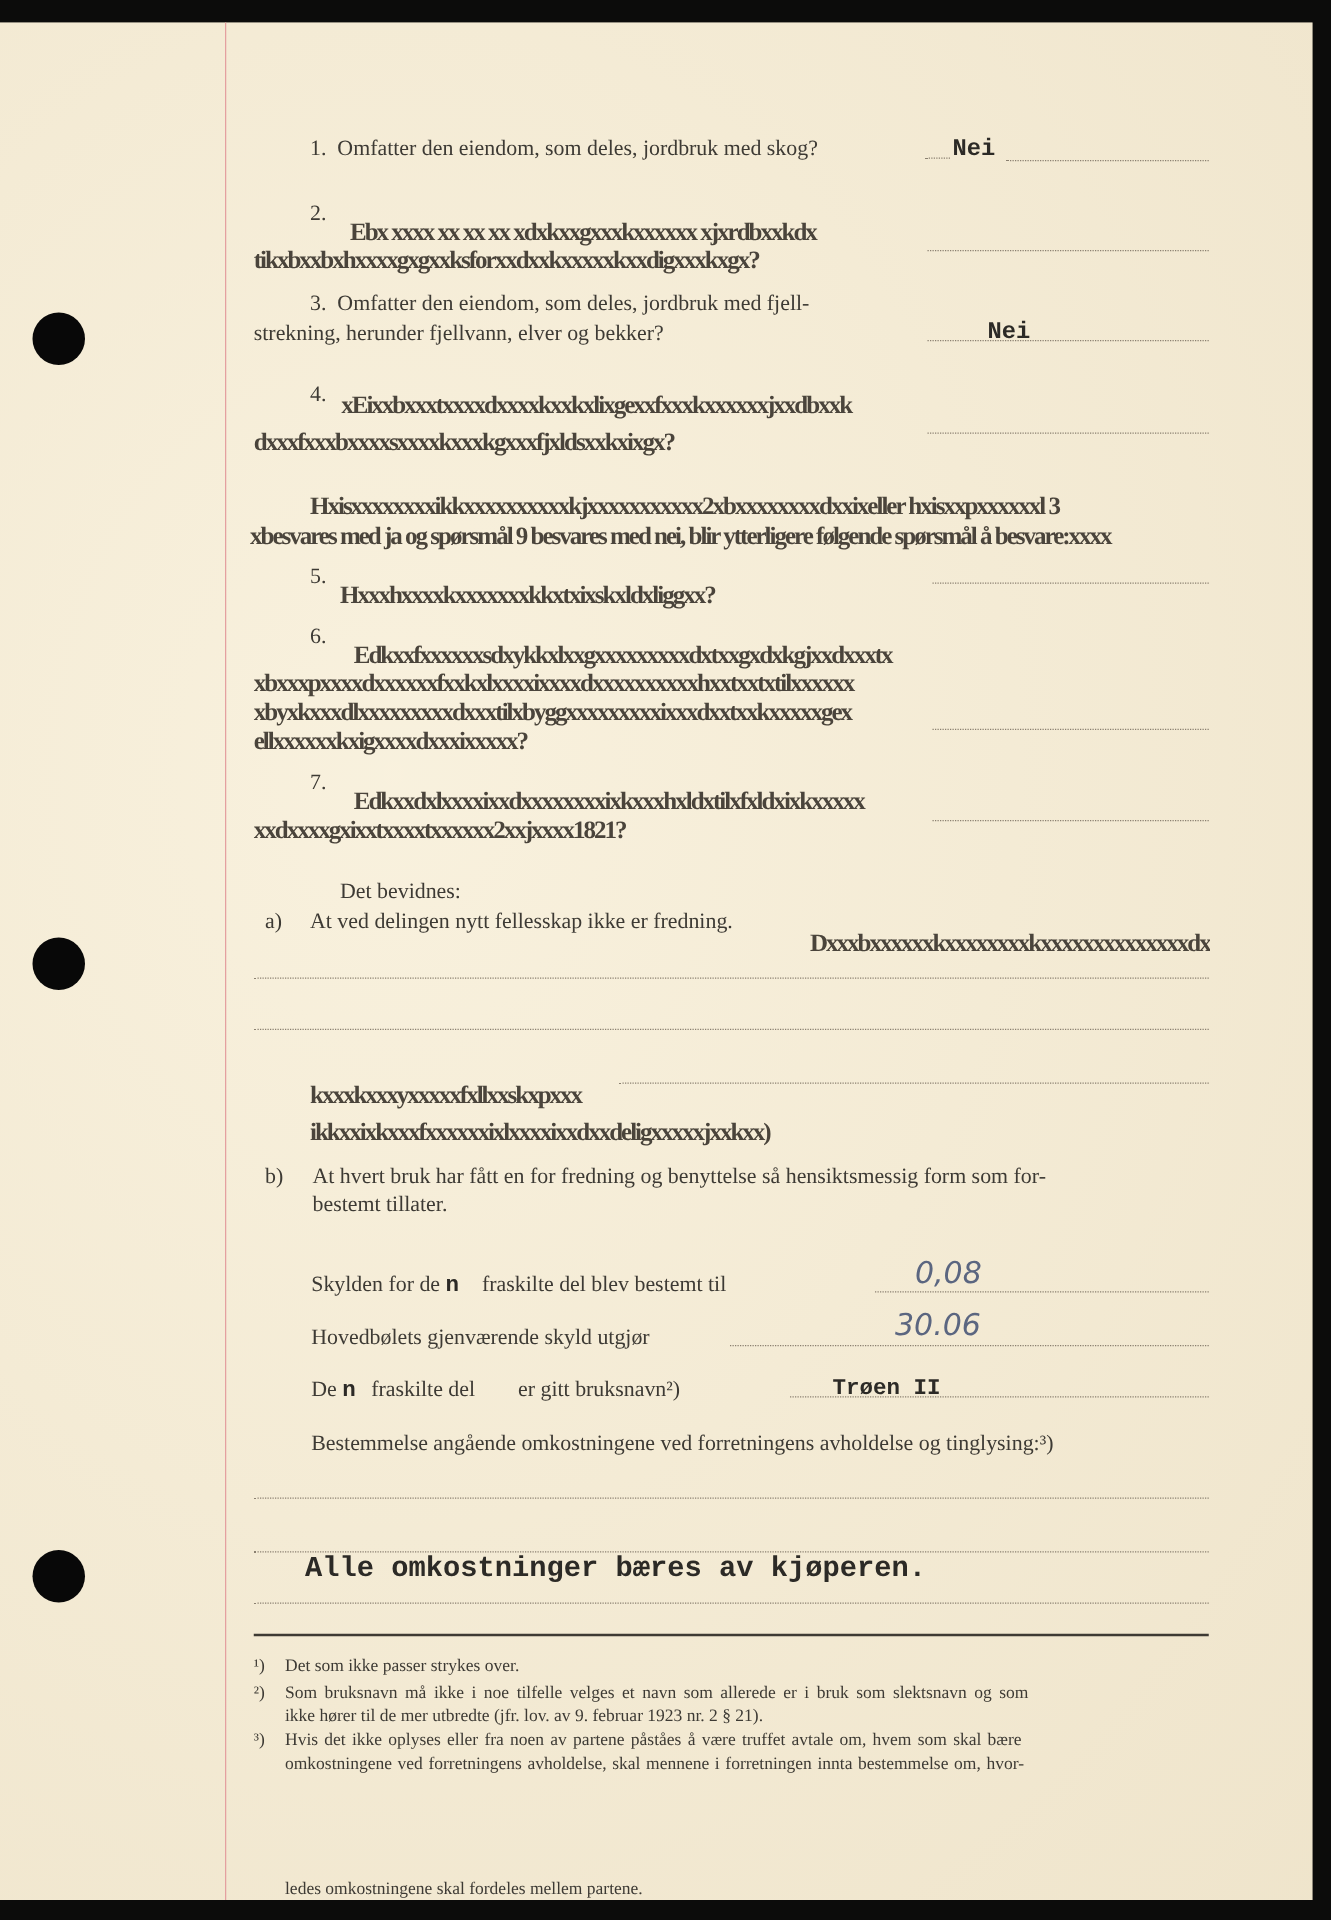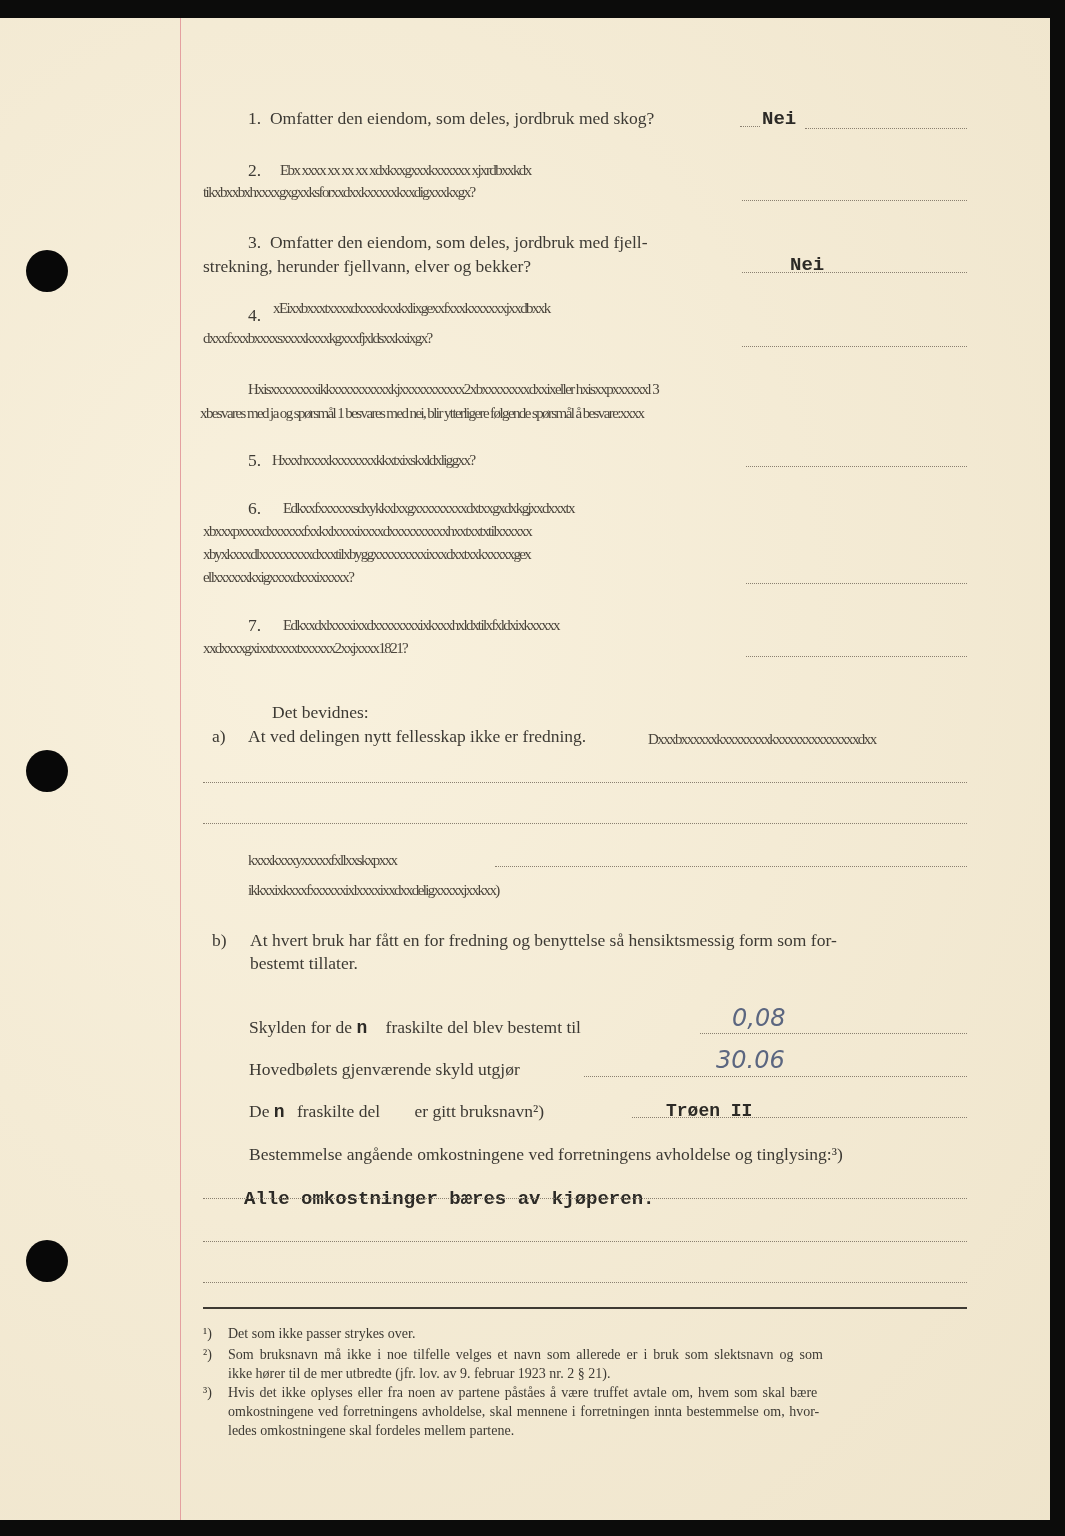--- a/index.html
+++ b/index.html
@@ -10,8 +10,8 @@
   .hole { position:absolute; left:26px; width:42px; height:42px; border-radius:50%; background:#080808; }
   .txt { position:absolute; font-family:"Liberation Serif", serif; color:#3d3a34; font-size:17.5px; white-space:nowrap; }
   .small { font-size:14px; }
-  .strike { position:absolute; font-family:"Liberation Serif", serif; color:#4a443b; font-size:15px; font-weight:normal;
-            letter-spacing:-1.6px; white-space:nowrap; overflow:hidden; }
+  .strike { position:absolute; font-family:"Liberation Serif", serif; color:#4a443b; font-size:20px; font-weight:bold;
+            letter-spacing:-1.6px; white-space:nowrap; overflow:hidden;margin-top:13px; }
   .mono { font-family:"Liberation Mono", monospace; font-weight:bold; color:#2c2a26; }
   .hand { font-family:"DejaVu Sans", sans-serif; font-style:italic; color:#5b6680; font-size:24px; font-weight:normal; }
   .dots { position:absolute; height:0; border-bottom:1px dotted #8a8070; }

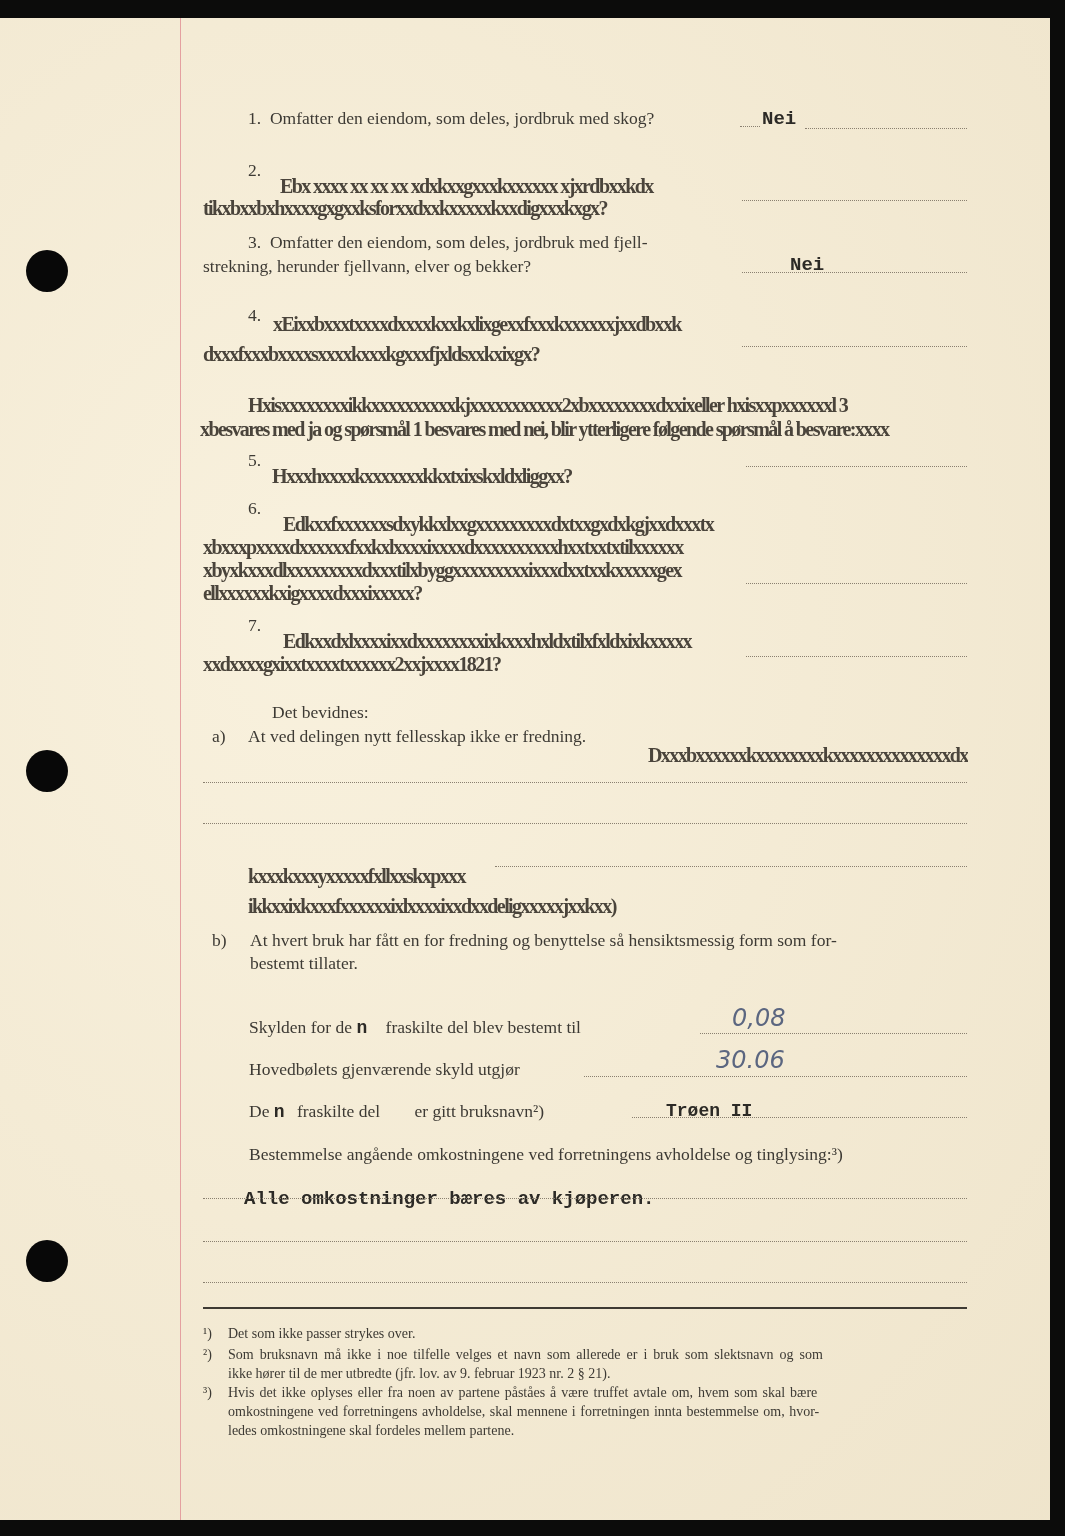--- a/index.html
+++ b/index.html
@@ -54,7 +54,7 @@
 <div class="dots" style="left:742px;top:346px;width:225px"></div>
 
 <div class="strike" style="left:248px;top:381px;width:720px">Hxisxxxxxxxxikkxxxxxxxxxxkjxxxxxxxxxxx2xbxxxxxxxxdxxixeller hxisxxpxxxxxxl 3</div>
-<div class="strike" style="left:200px;top:405px;width:768px">xbesvares med ja og spørsmål 1 besvares med nei, blir ytterligere følgende spørsmål å besvare:xxxx</div>
+<div class="strike" style="left:200px;top:405px;width:768px">xbesvares med ja og spørsmål 9 besvares med nei, blir ytterligere følgende spørsmål å besvare:xxxx</div>
 
 <div class="txt" style="left:248px;top:450px">5.</div>
 <div class="strike" style="left:272px;top:452px;width:395px">Hxxxhxxxxkxxxxxxxkkxtxixskxldxliggxx?</div>

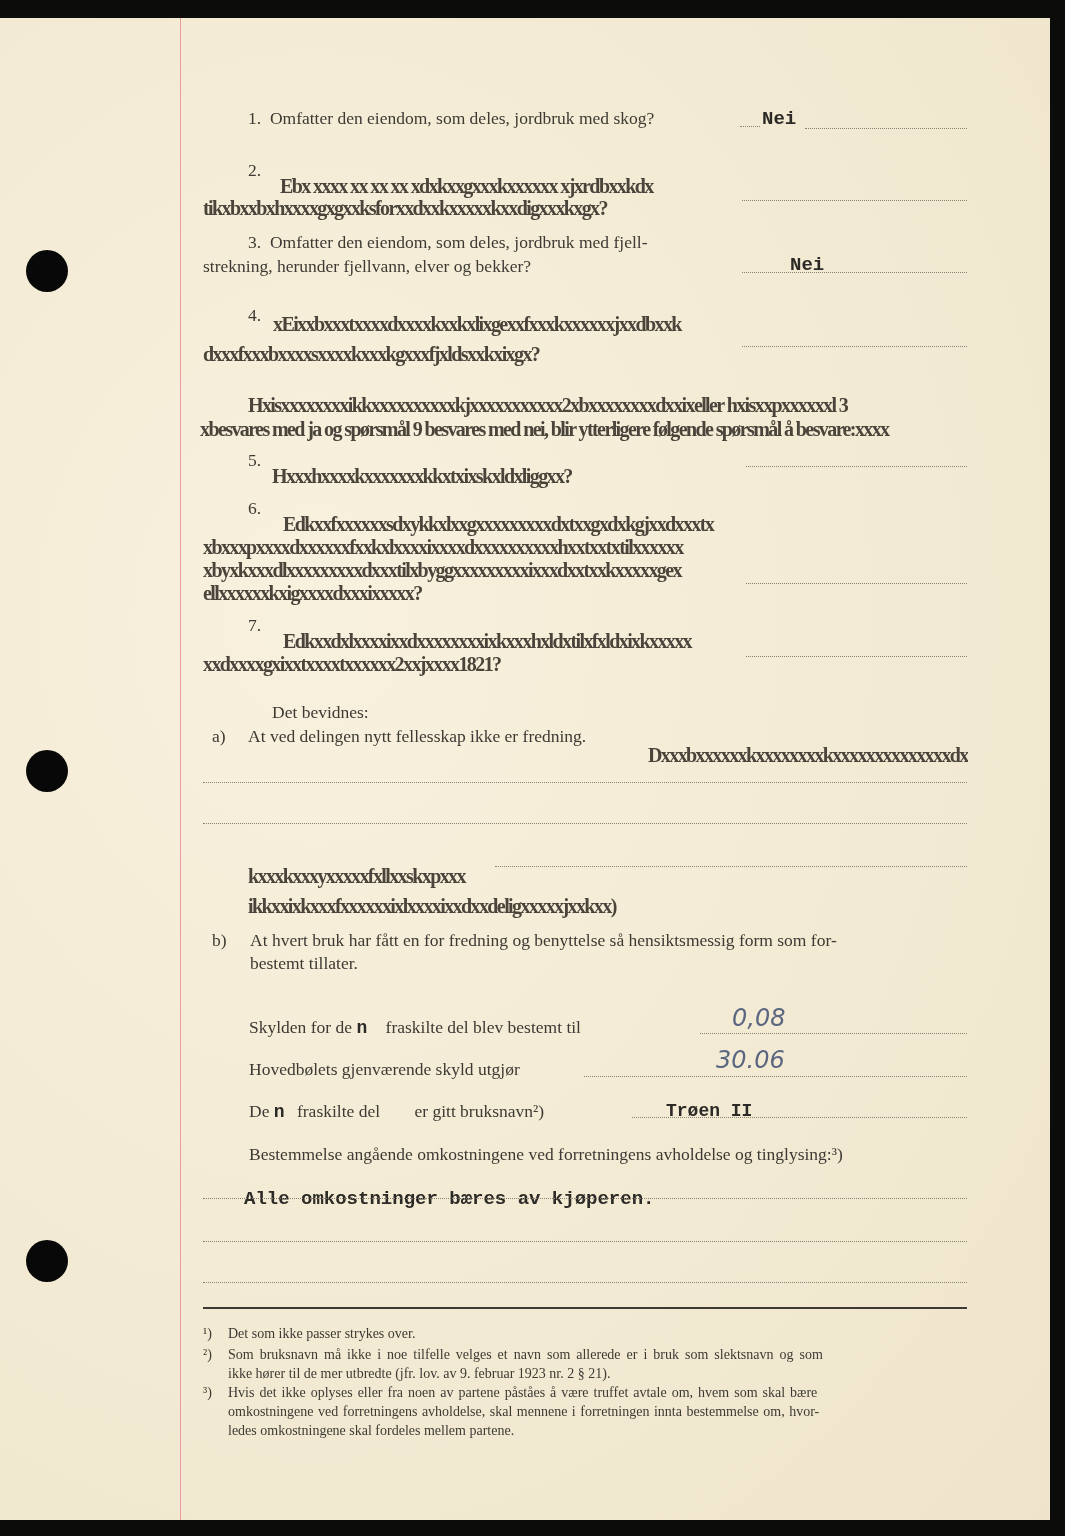--- a/index.html
+++ b/index.html
@@ -109,7 +109,7 @@
 <div class="txt mono" style="left:666px;top:1101px;font-size:18px">Trøen II</div>
 
 <div class="txt" style="left:249px;top:1144px">Bestemmelse angående omkostningene ved forretningens avholdelse og tinglysing:³)</div>
-<div class="txt mono" style="left:244px;top:1188px;font-size:19px">Alle omkostninger bæres av kjøperen.</div>
+<div class="txt mono" style="left:244px;top:1242px;font-size:23px">Alle omkostninger bæres av kjøperen.</div>
 <div class="dots" style="left:203px;top:1198px;width:764px"></div>
 <div class="dots" style="left:203px;top:1241px;width:764px"></div>
 <div class="dots" style="left:203px;top:1282px;width:764px"></div>

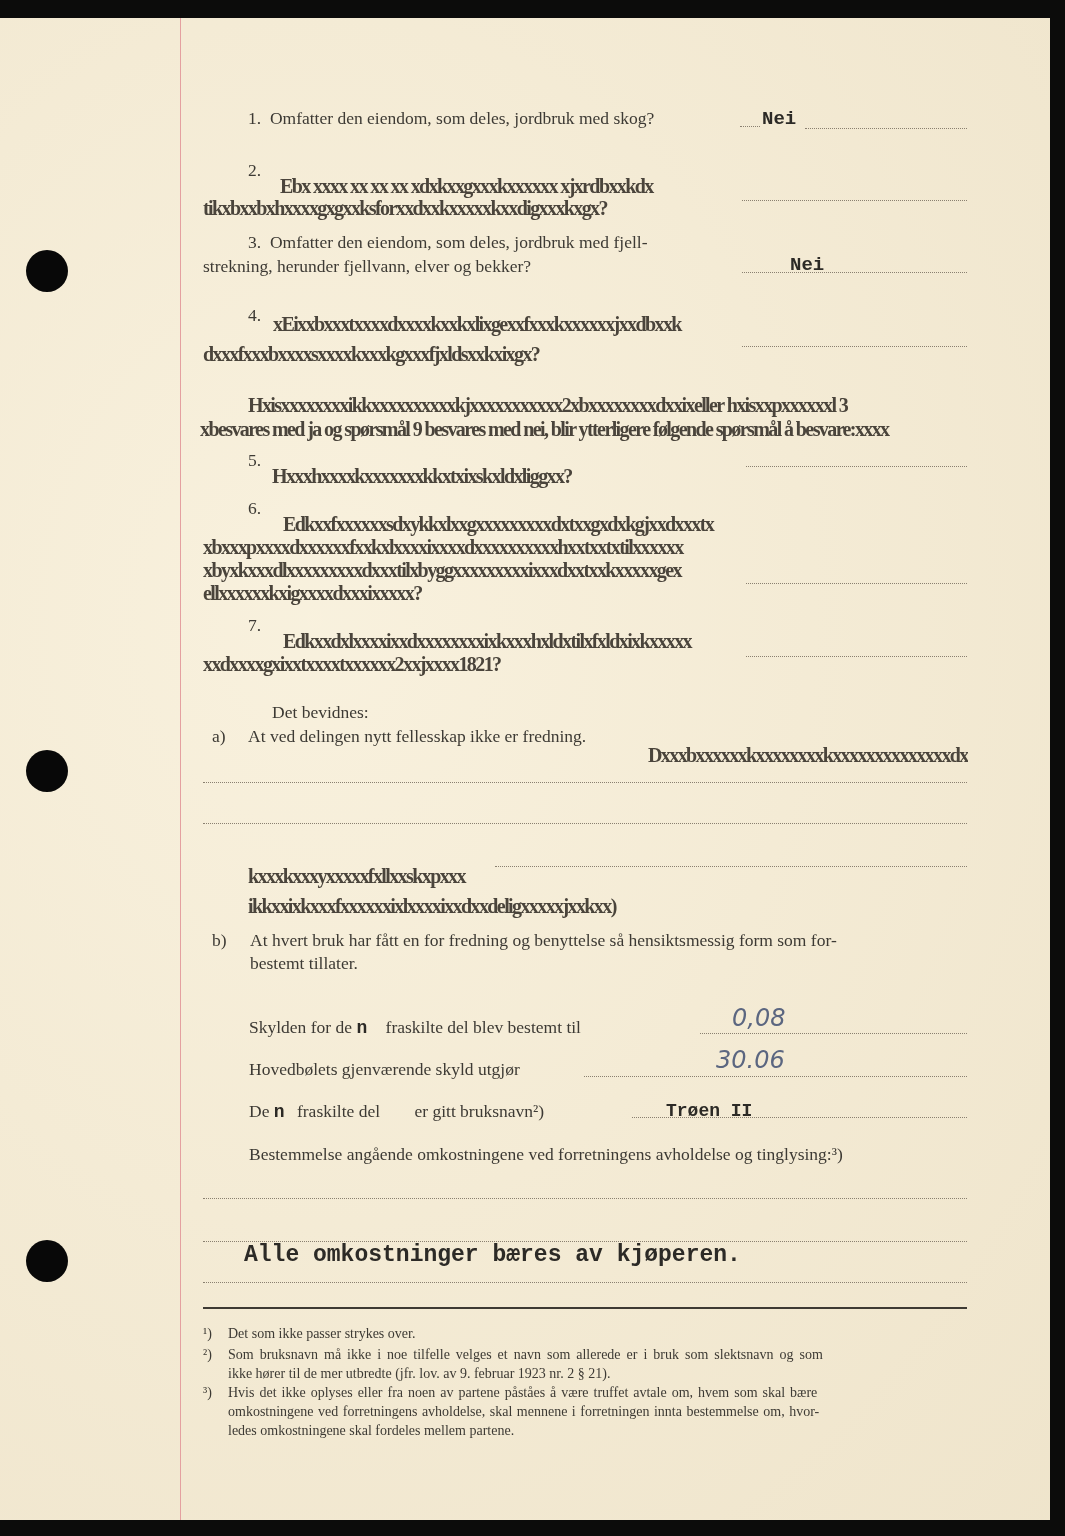--- a/index.html
+++ b/index.html
@@ -125,6 +125,6 @@
 <div class="txt small" style="left:203px;top:1385px">³)</div>
 <div class="txt small" style="left:228px;top:1385px;word-spacing:1.5px">Hvis det ikke oplyses eller fra noen av partene påståes å være truffet avtale om, hvem som skal bære</div>
 <div class="txt small" style="left:228px;top:1404px;word-spacing:1px">omkostningene ved forretningens avholdelse, skal mennene i forretningen innta bestemmelse om, hvor-</div>
-<div class="txt small" style="left:228px;top:1423px">ledes omkostningene skal fordeles mellem partene.</div>
+<div class="txt small" style="left:228px;top:1504px">ledes omkostningene skal fordeles mellem partene.</div>
 
 </body></html>

